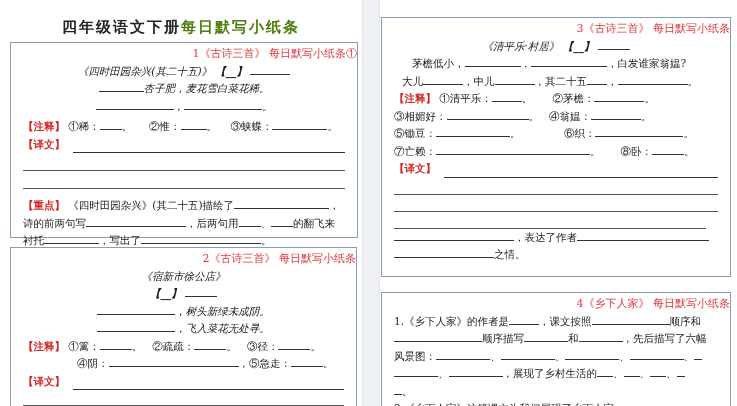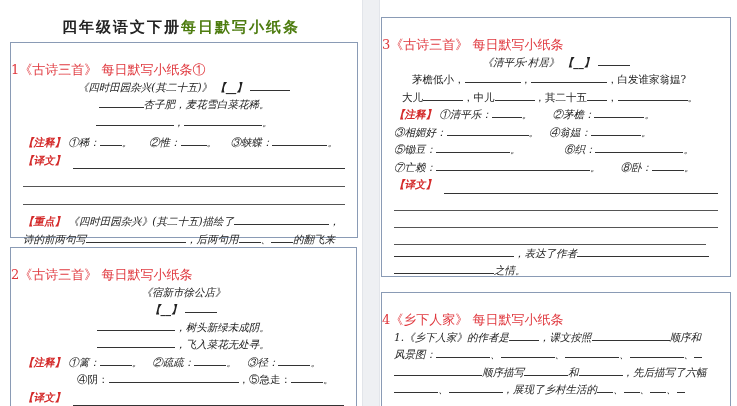--- a/index.html
+++ b/index.html
@@ -16,7 +16,7 @@
   #box2 { left: 10px; top: 247px; width: 347px; height: 170px; }
   #box3 { left: 1px; top: 17px; width: 350px; height: 260px; }
   #box4 { left: 1px; top: 292px; width: 350px; height: 130px; }
-  .box-title { text-align: left; color: #e0383e; font-size: 13px; margin-top: 18px; }
+  .box-title { text-align: right; color: #e0383e; font-size: 11px; margin-top: 2px; }
   .center { text-align: center; font-style: italic; }
   .line { white-space: nowrap; }
   .blank { display: inline-block; border-bottom: 1px solid #333; height: 12px; vertical-align: baseline; }

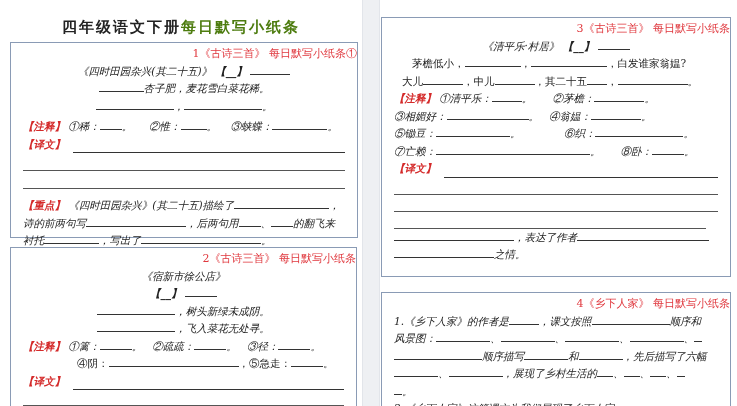--- a/index.html
+++ b/index.html
@@ -22,7 +22,7 @@
   .blank { display: inline-block; border-bottom: 1px solid #333; height: 12px; vertical-align: baseline; }
   .tag { color: #d42a2a; font-weight: bold; }
   .full-line { height: 1px; background: #555; margin: 0 12px; }
-  .pad { padding: 0 12px; font-style: italic; }
+  .pad { padding: 0 12px; }
   .bracket { font-weight: bold; }
 </style>
 </head>

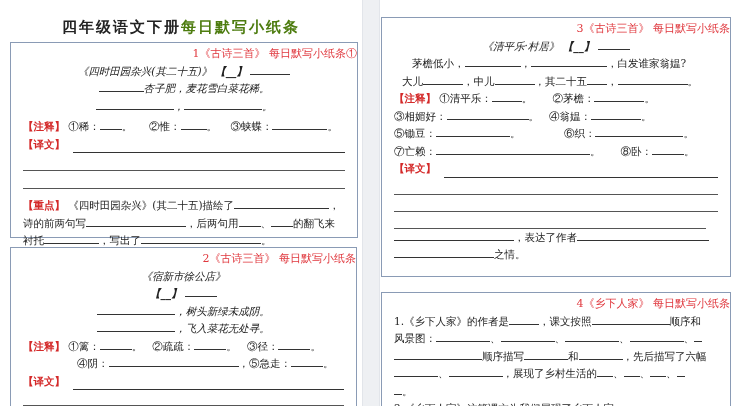--- a/index.html
+++ b/index.html
@@ -161,10 +161,10 @@
       <span>1.《乡下人家》的作者是</span><span class="blank" style="width:30px"></span><span>，课文按照</span><span class="blank" style="width:78px"></span><span>顺序和</span>
     </div>
     <div class="line pad">
-      <span>风景图：</span><span class="blank" style="width:54px"></span>、<span class="blank" style="width:54px"></span>、<span class="blank" style="width:54px"></span>、<span class="blank" style="width:54px"></span>、<span class="blank" style="width:8px"></span>
+      <span class="blank" style="width:88px"></span><span>顺序描写</span><span class="blank" style="width:44px"></span><span>和</span><span class="blank" style="width:44px"></span><span>，先后描写了六幅</span>
     </div>
     <div class="line pad">
-      <span class="blank" style="width:88px"></span><span>顺序描写</span><span class="blank" style="width:44px"></span><span>和</span><span class="blank" style="width:44px"></span><span>，先后描写了六幅</span>
+      <span>风景图：</span><span class="blank" style="width:54px"></span>、<span class="blank" style="width:54px"></span>、<span class="blank" style="width:54px"></span>、<span class="blank" style="width:54px"></span>、<span class="blank" style="width:8px"></span>
     </div>
     <div class="line pad">
       <span class="blank" style="width:44px"></span>、<span class="blank" style="width:54px"></span><span>，展现了乡村生活的</span><span class="blank" style="width:16px"></span>、<span class="blank" style="width:16px"></span>、<span class="blank" style="width:16px"></span>、<span class="blank" style="width:8px"></span>

